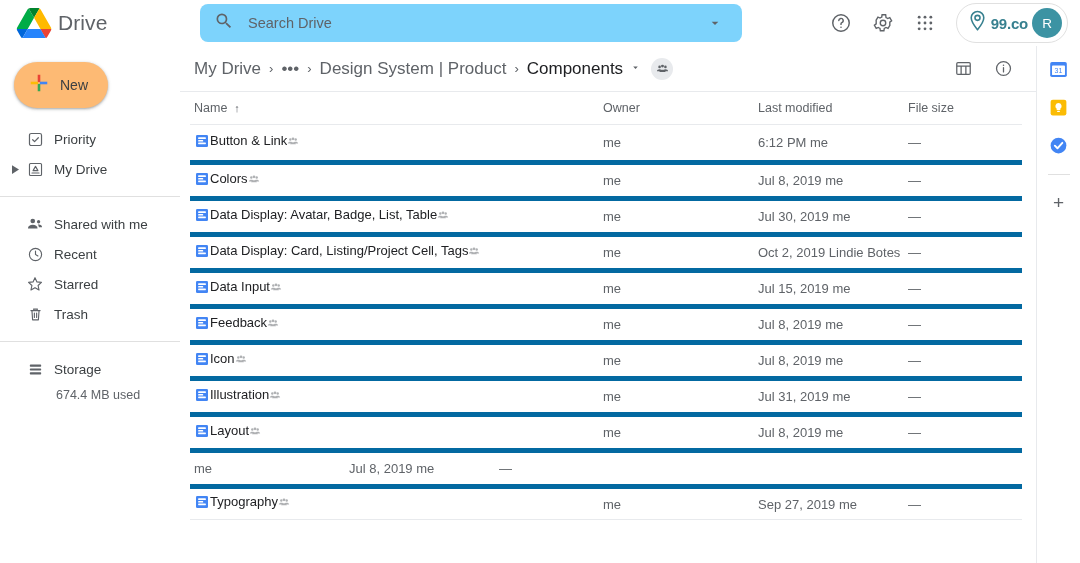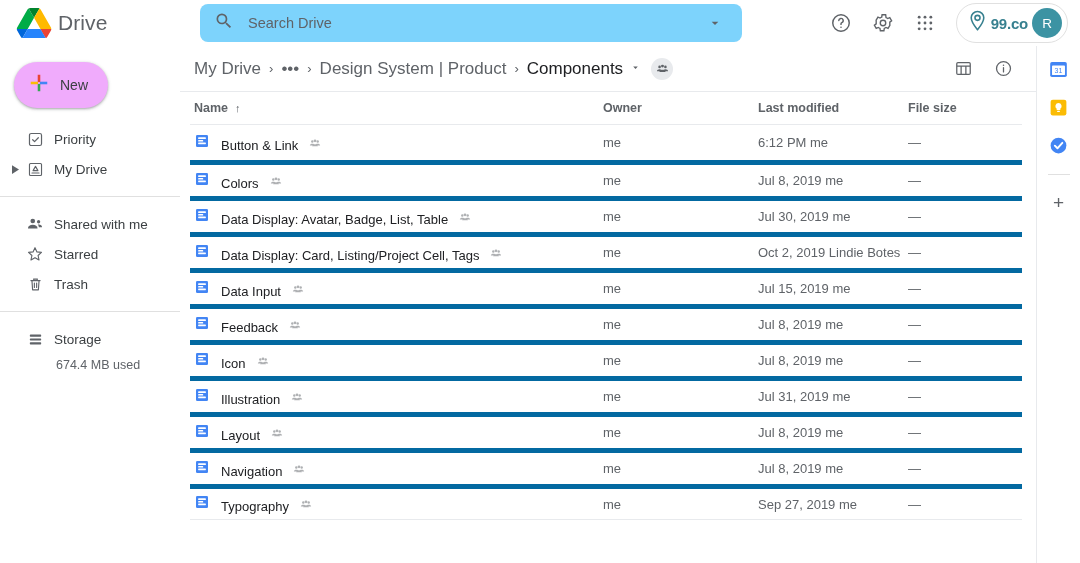--- a/index.html
+++ b/index.html
@@ -64,7 +64,7 @@
   .newbtn {
     display: flex; align-items: center; gap: 10px;
     margin: 8px 0 10px 14px; height: 46px; width: 94px;
-    border-radius: 24px; background: #f0abfc; cursor: pointer;
+    border-radius: 24px; background: #fdba74; cursor: pointer;
     box-shadow: 0 1px 2px rgba(60,64,67,.3), 0 1px 3px 1px rgba(60,64,67,.15);
     padding-left: 14px;
   }

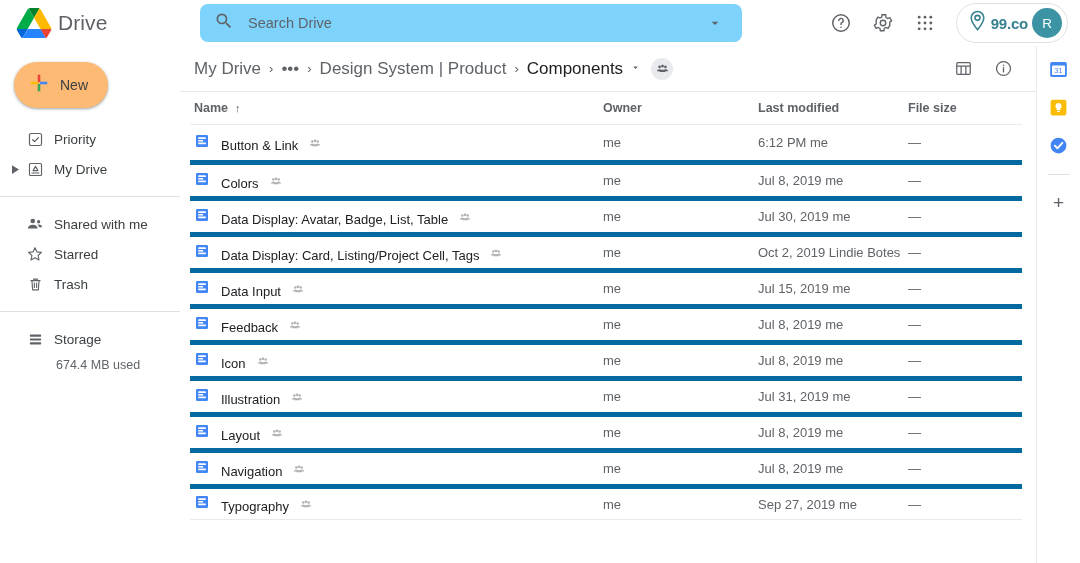--- a/index.html
+++ b/index.html
@@ -101,7 +101,7 @@
   
   .table { flex: 1; overflow: hidden; padding: 0 14px 0 10px; }
   .thead { display: flex; align-items: center; height: 32px; padding: 0 4px; }
-  .th { font-size: 12.5px; color: #5f6368; display: flex; align-items: center; gap: 7px; font-weight: bold; }
+  .th { font-size: 12.5px; color: #5f6368; display: flex; align-items: center; gap: 7px; }
   .col-name { flex: 1; min-width: 0; }
   .col-owner { width: 155px; }
   .col-mod  { width: 150px; }

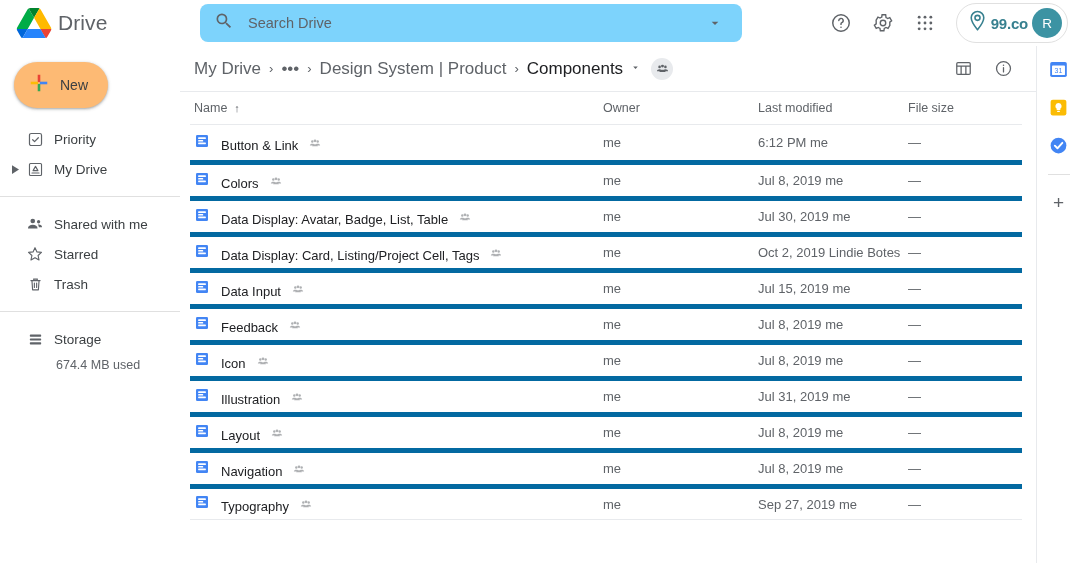--- a/index.html
+++ b/index.html
@@ -115,7 +115,7 @@
   .row:first-of-type { border-top: 1px solid #e8eaed; }
   .row:last-child { border-bottom: 1px solid #e8eaed; }
   .cell { font-size: 13px; color: #5f6368; }
-  .name-cell { display: flex; align-items: flex-end; gap: 11px; flex: 1; min-width: 0; }
+  .name-cell { display: flex; align-items: flex-start; flex: 1; min-width: 0; }
   .fname { font-size: 13px; color: #202124; white-space: nowrap; overflow: hidden; text-overflow: ellipsis; }
   .slides-icon { width: 16px; height: 16px; flex: 0 0 auto; }
   .shared-mini { flex: 0 0 auto; opacity: .5; }

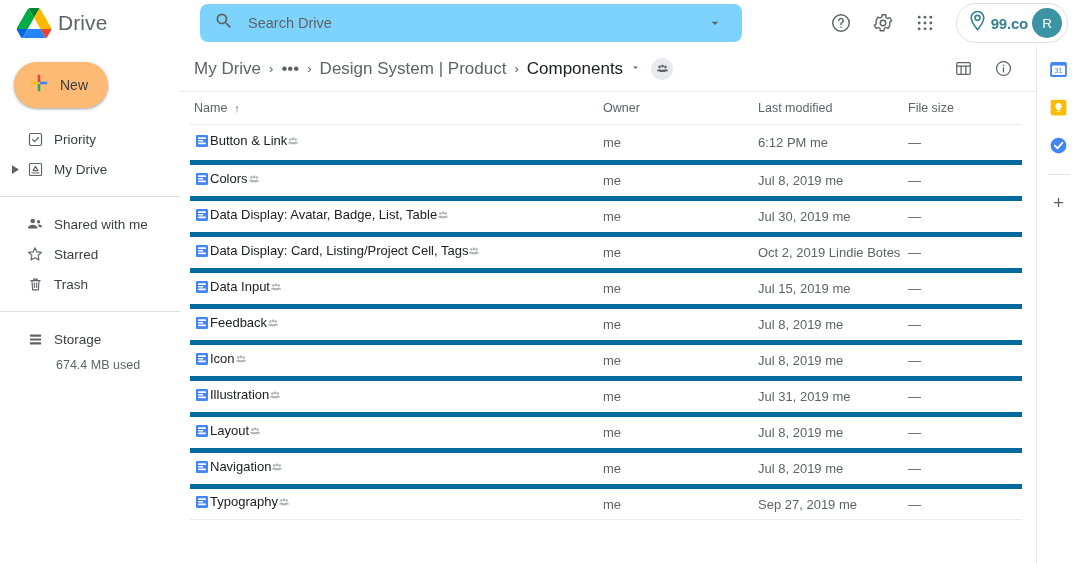--- a/index.html
+++ b/index.html
@@ -267,6 +267,16 @@
           <span class="nav-label">Shared with me</span>
         </div>
 
+        <div class="nav-item">
+          <span class="nav-arrow"></span>
+          <span class="nav-ico">
+            <svg width="17" height="17" viewBox="0 0 24 24" fill="none" stroke="#5f6368" stroke-width="1.6">
+              <circle cx="12" cy="12" r="8.6"></circle>
+              <path d="M12 7.2V12l3.4 2" stroke-linecap="round"></path>
+            </svg>
+          </span>
+          <span class="nav-label">Recent</span>
+        </div>
 
         <div class="nav-item">
           <span class="nav-arrow"></span>

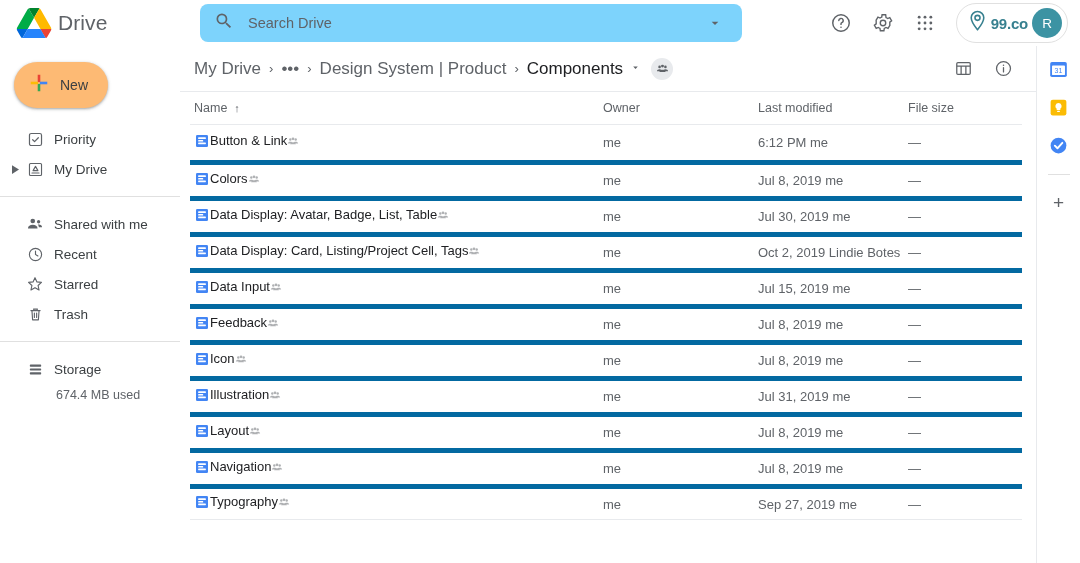--- a/index.html
+++ b/index.html
@@ -572,23 +572,6 @@
               <div class="cell col-size">—</div>
             </div>
             <div class="row">
-              <div class="name-cell">
-                <span><svg class="slides-icon" viewBox="0 0 24 24">
-  <rect x="3" y="3" width="18" height="18" rx="2" fill="#4285f4"></rect>
-  <rect x="6.2" y="6.5" width="11.6" height="2.6" rx=".6" fill="#fff"></rect>
-  <rect x="6.2" y="10.6" width="7.6" height="2.2" rx=".6" fill="#fff"></rect>
-  <rect x="6.2" y="14.3" width="11.6" height="2.6" rx=".6" fill="#fff"></rect>
-</svg></span>
-                <span class="fname">Navigation</span>
-                <span><svg class="shared-mini" width="12" height="12" viewBox="0 0 24 24" fill="#5f6368">
-  <circle cx="6.6" cy="9" r="2.4"></circle>
-                    <circle cx="17.4" cy="9" r="2.4"></circle>
-                    <circle cx="12" cy="7.6" r="2.7"></circle>
-  <path d="M1.8 17c0-2.2 2.1-3.5 4.8-3.5s4.8 1.3 4.8 3.5z"></path>
-  <path d="M12.6 17c0-2.2 2.1-3.5 4.8-3.5s4.8 1.3 4.8 3.5z"></path>
-  <path d="M6.4 18.4c0-2.4 2.5-3.9 5.6-3.9s5.6 1.5 5.6 3.9z"></path>
-                  </svg></span>
-              </div>
               <div class="cell col-owner">me</div>
               <div class="cell col-mod">Jul 8, 2019 me</div>
               <div class="cell col-size">—</div>

